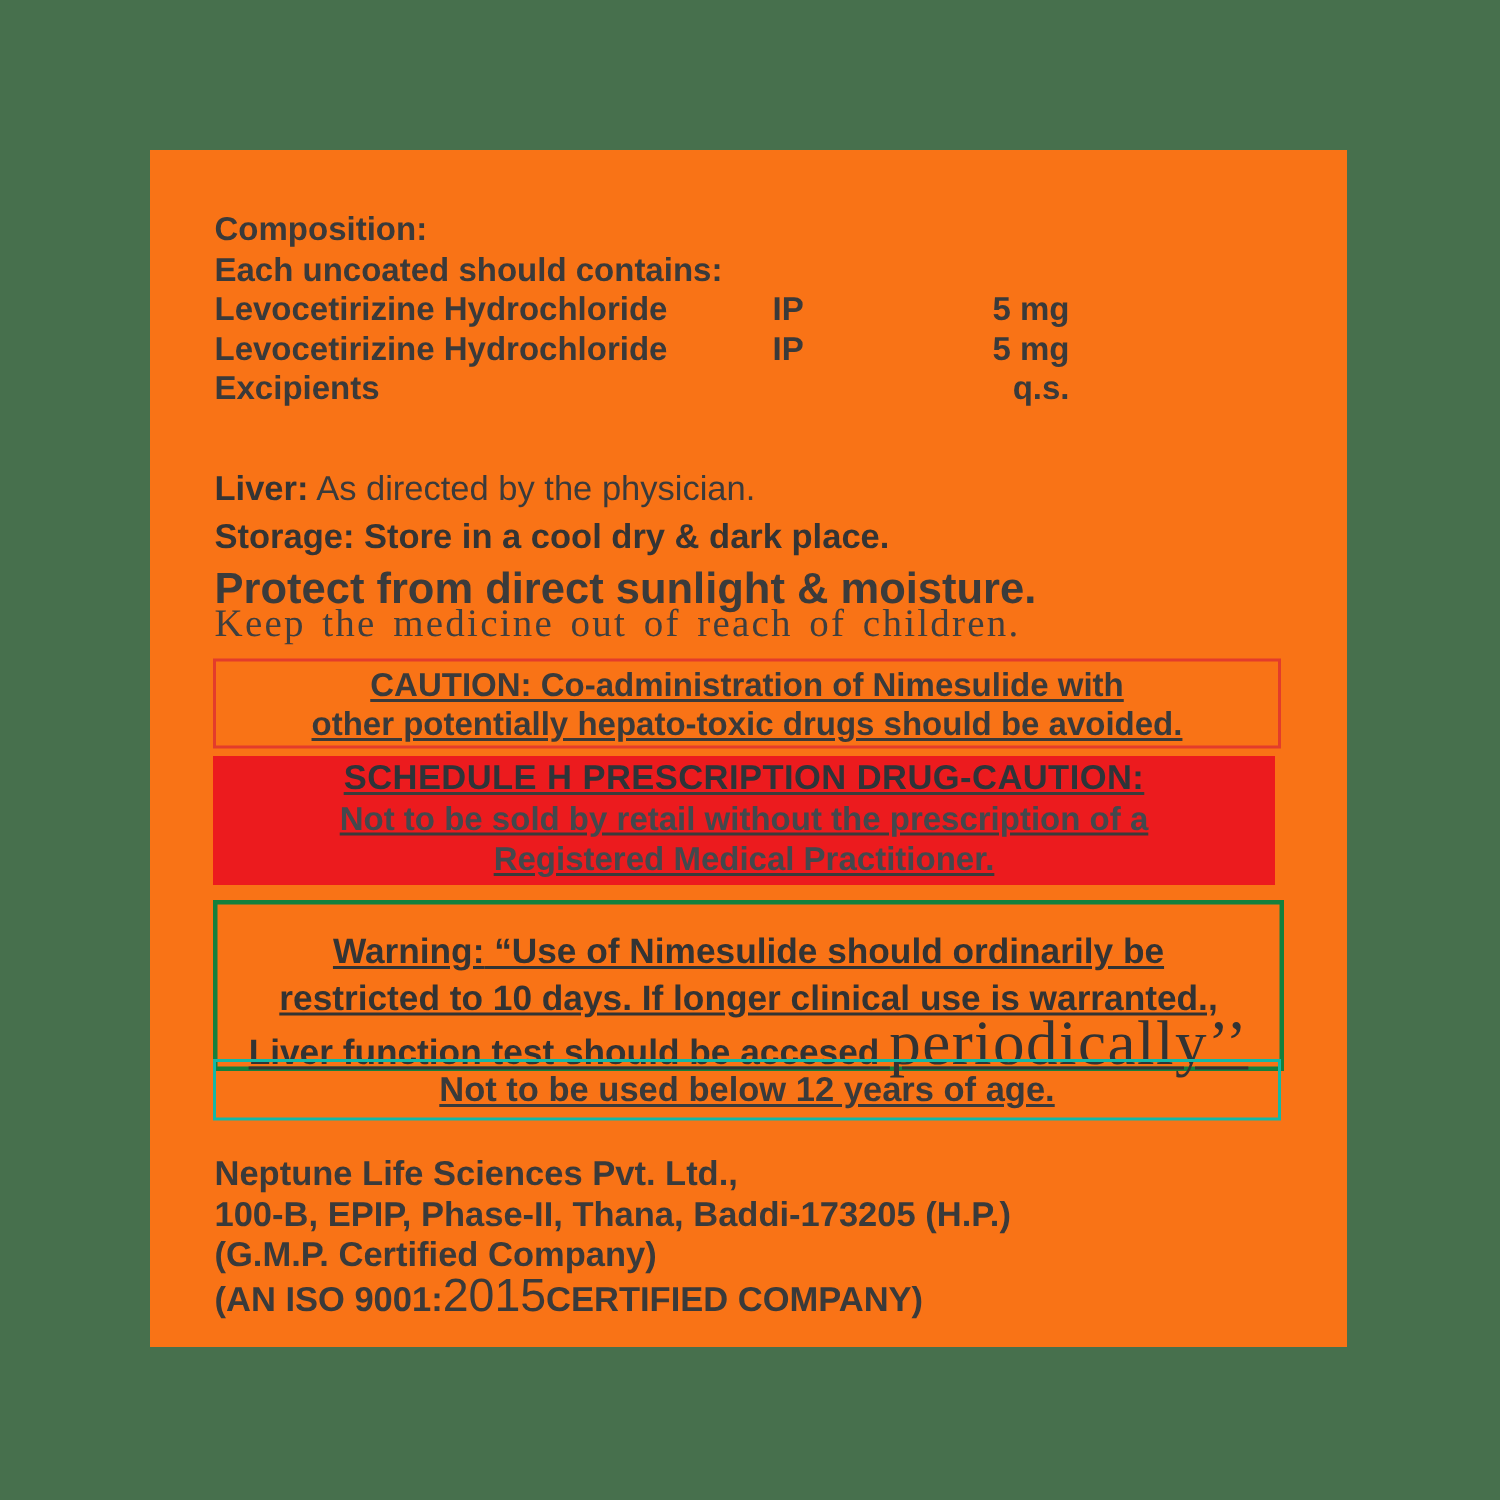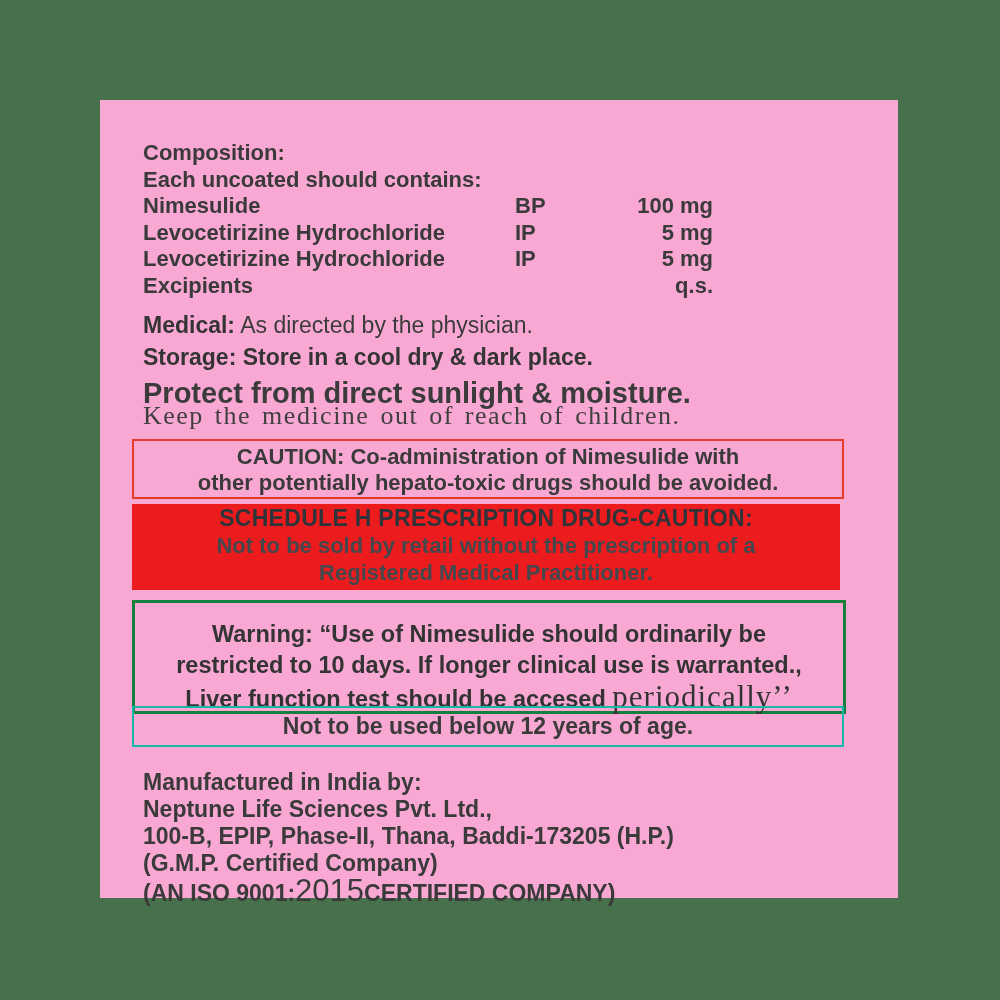--- a/index.html
+++ b/index.html
@@ -13,7 +13,7 @@
   .label{
     position:absolute;left:100px;top:100px;
     width:798px;height:798px;
-    background:#f9a8d4;
+    background:#f97316;
     color:#3b3b3b;
     filter:blur(0.25px);
   }

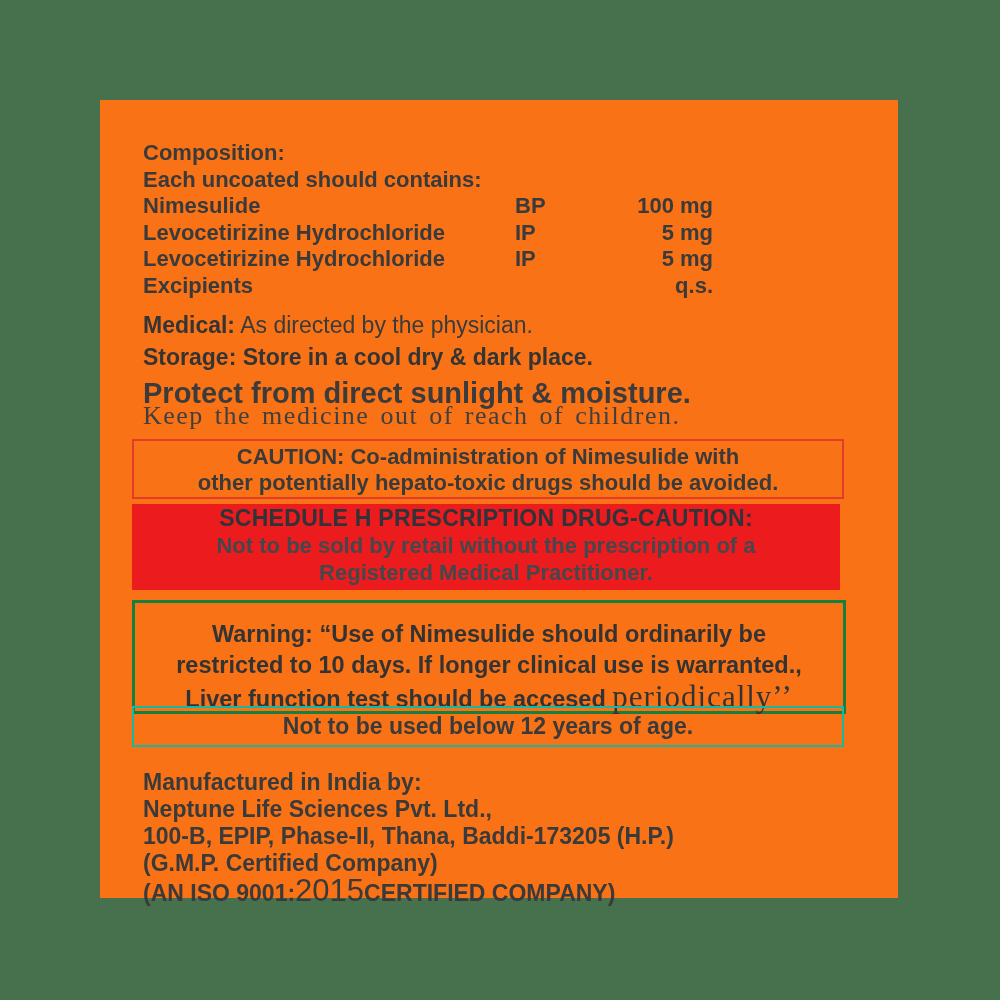--- a/index.html
+++ b/index.html
@@ -61,11 +61,6 @@
     <div>Each uncoated should contains:</div>
 
     <div class="comp-row">
-      <span>Nimesulide</span>
-      <span>BP</span>
-      <span class="amt">100 mg</span>
-    </div>
-    <div class="comp-row">
       <span>Levocetirizine Hydrochloride</span>
       <span>IP</span>
       <span class="amt">5 mg</span>

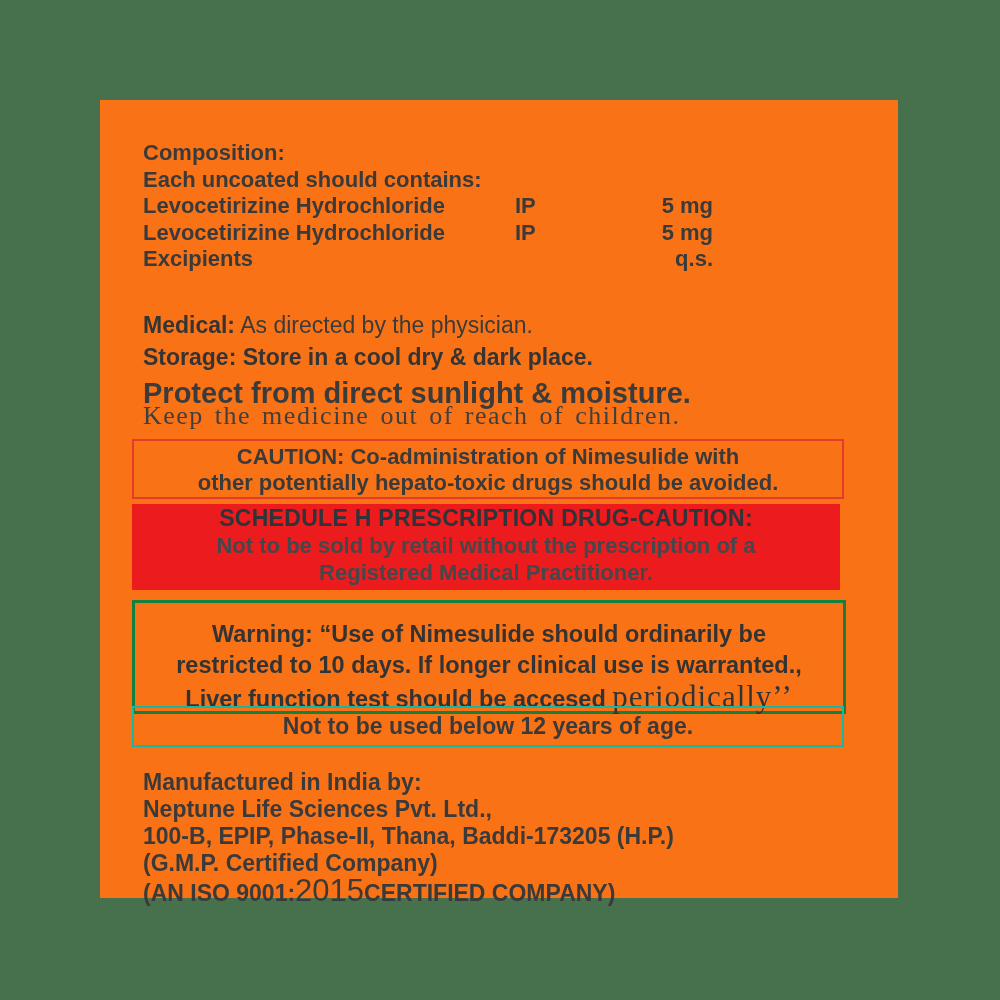--- a/index.html
+++ b/index.html
@@ -77,7 +77,7 @@
     </div>
   </div>
 
-  <div class="block dosage"><span class="blabel">Medical:</span><span>  As directed by the physician.</span></div>
+  <div class="block dosage"><span class="blabel">Liver:</span><span>  As directed by the physician.</span></div>
 
   <div class="block storage">Storage: Store in a cool dry &amp; dark place.</div>
 

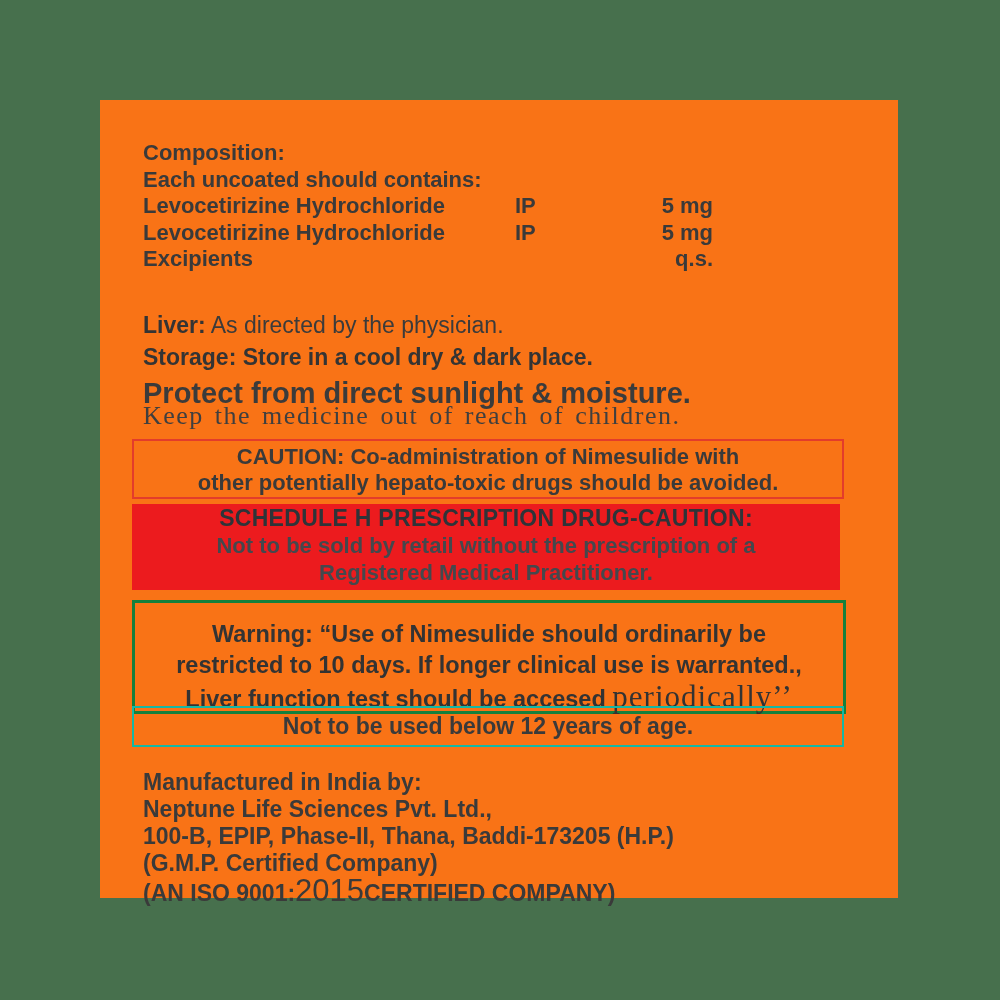--- a/index.html
+++ b/index.html
@@ -33,7 +33,7 @@
   .blabel{font-weight:bold;color:#343434;}
 
   
-  .cbox{position:absolute;left:32px;width:708px;text-align:center;box-sizing:content-box;}
+  .cbox{position:absolute;left:42px;width:708px;text-align:center;box-sizing:content-box;text-decoration:underline;}
   .caution{top:339px;height:53px;border:2px solid #e33c2b;
            font-size:22px;line-height:26px;font-weight:600;padding-top:3px;color:#3a3a3a;}
   .schedule{top:404px;height:86px;background:#ec1b1e;border:none;

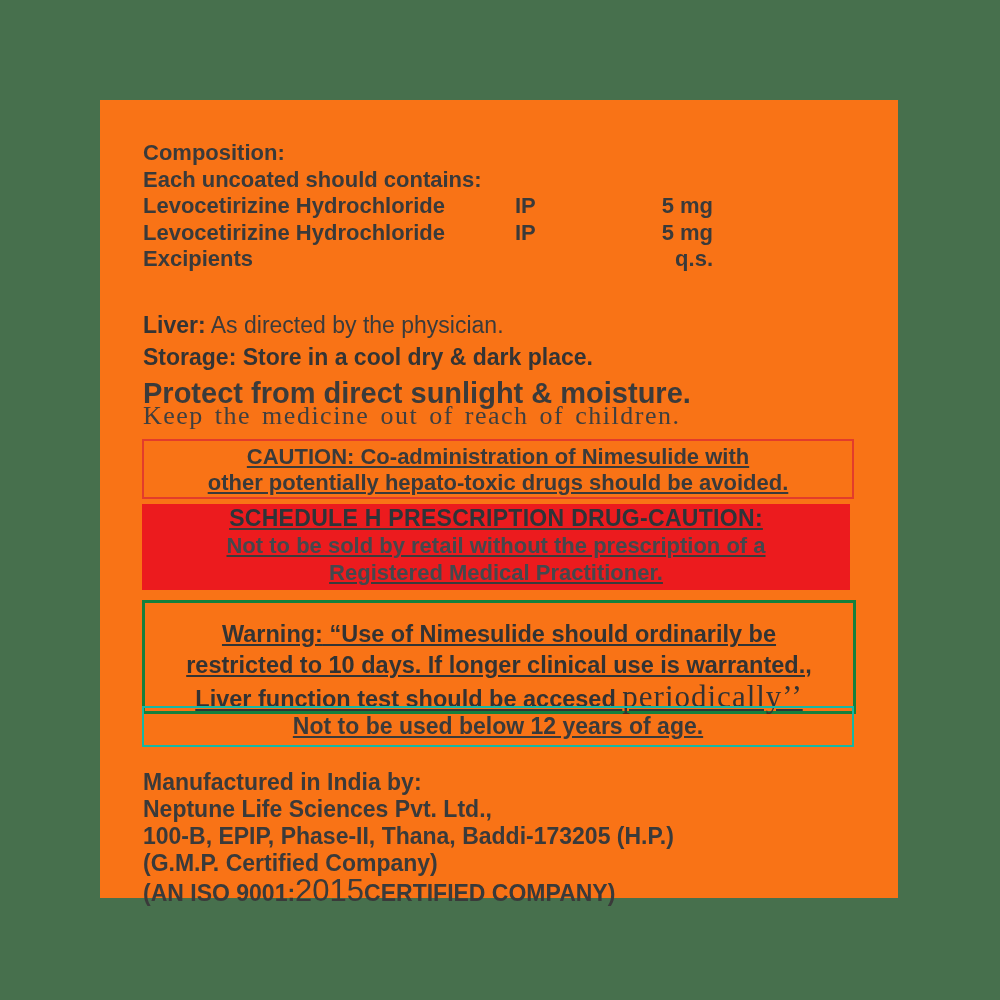--- a/index.html
+++ b/index.html
@@ -43,7 +43,7 @@
   .warning{top:500px;height:92px;border:3px solid #15803d;
            font-size:23.5px;line-height:31px;font-weight:600;padding-top:16px;color:#333;}
   .warning .wserif{font-family:"Liberation Serif","DejaVu Serif",serif;
-                   font-size:31px;font-weight:normal;letter-spacing:1px;}
+                   font-size:42px;font-weight:normal;letter-spacing:1px;}
   .agebox{top:606px;height:37px;border:2px solid #14b8a6;
           font-size:23px;line-height:37px;font-weight:600;color:#3a3a3a;}
 

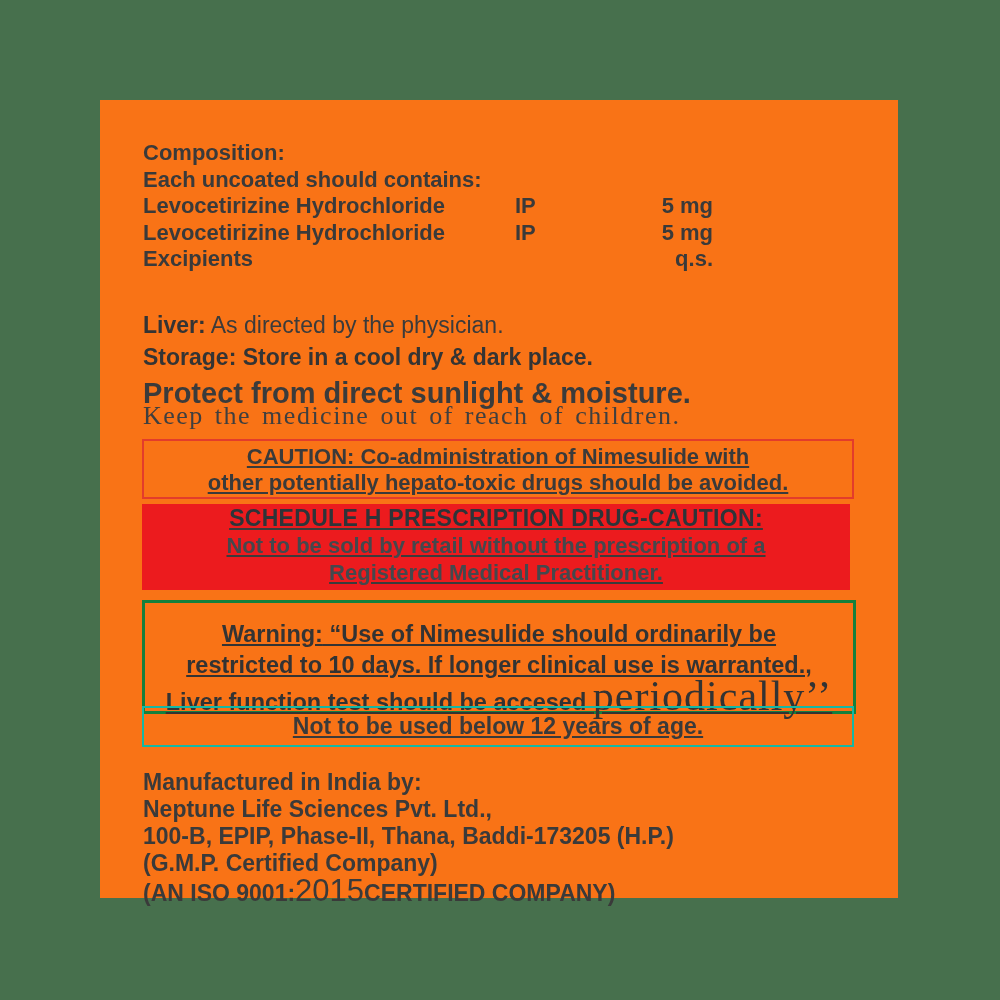--- a/index.html
+++ b/index.html
@@ -105,7 +105,6 @@
   <div class="cbox agebox">Not to be used below 12 years of age.</div>
 
   <div class="block mfg">
-    <div>Manufactured in India by:</div>
     <div>Neptune Life Sciences Pvt. Ltd.,</div>
     <div>100-B, EPIP, Phase-II, Thana, Baddi-173205 (H.P.)</div>
     <div>(G.M.P. Certified Company)</div>

